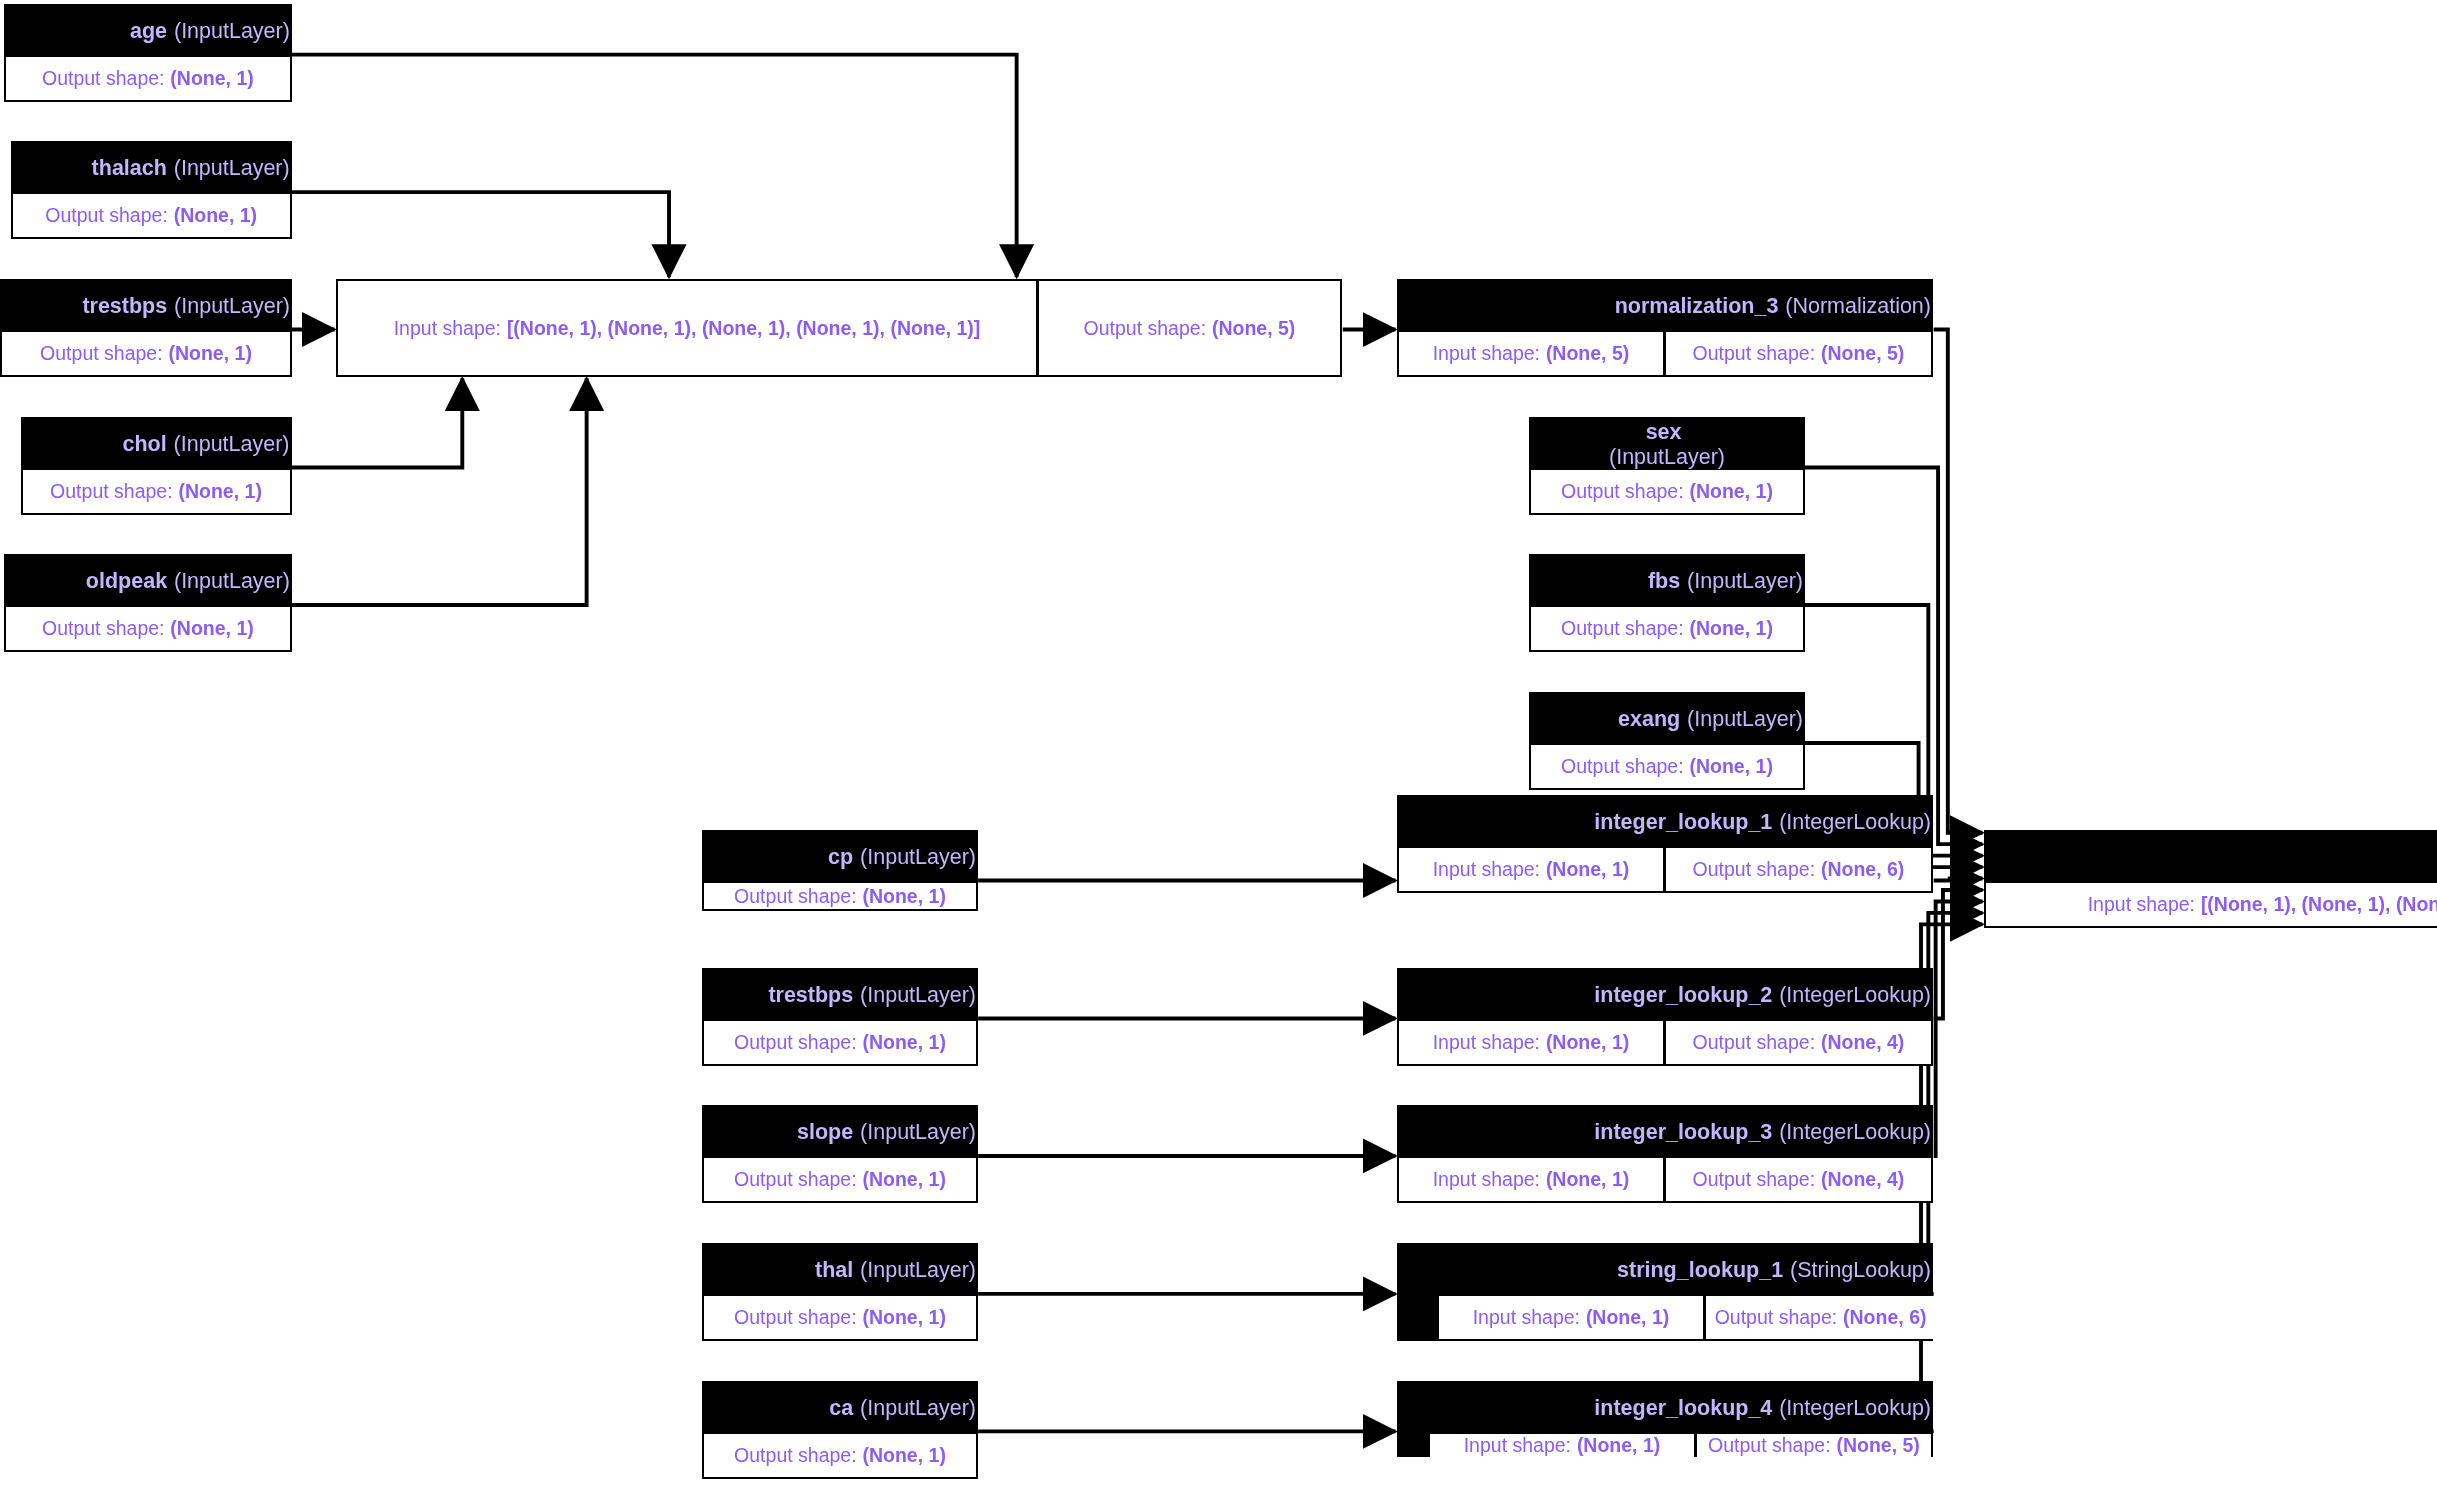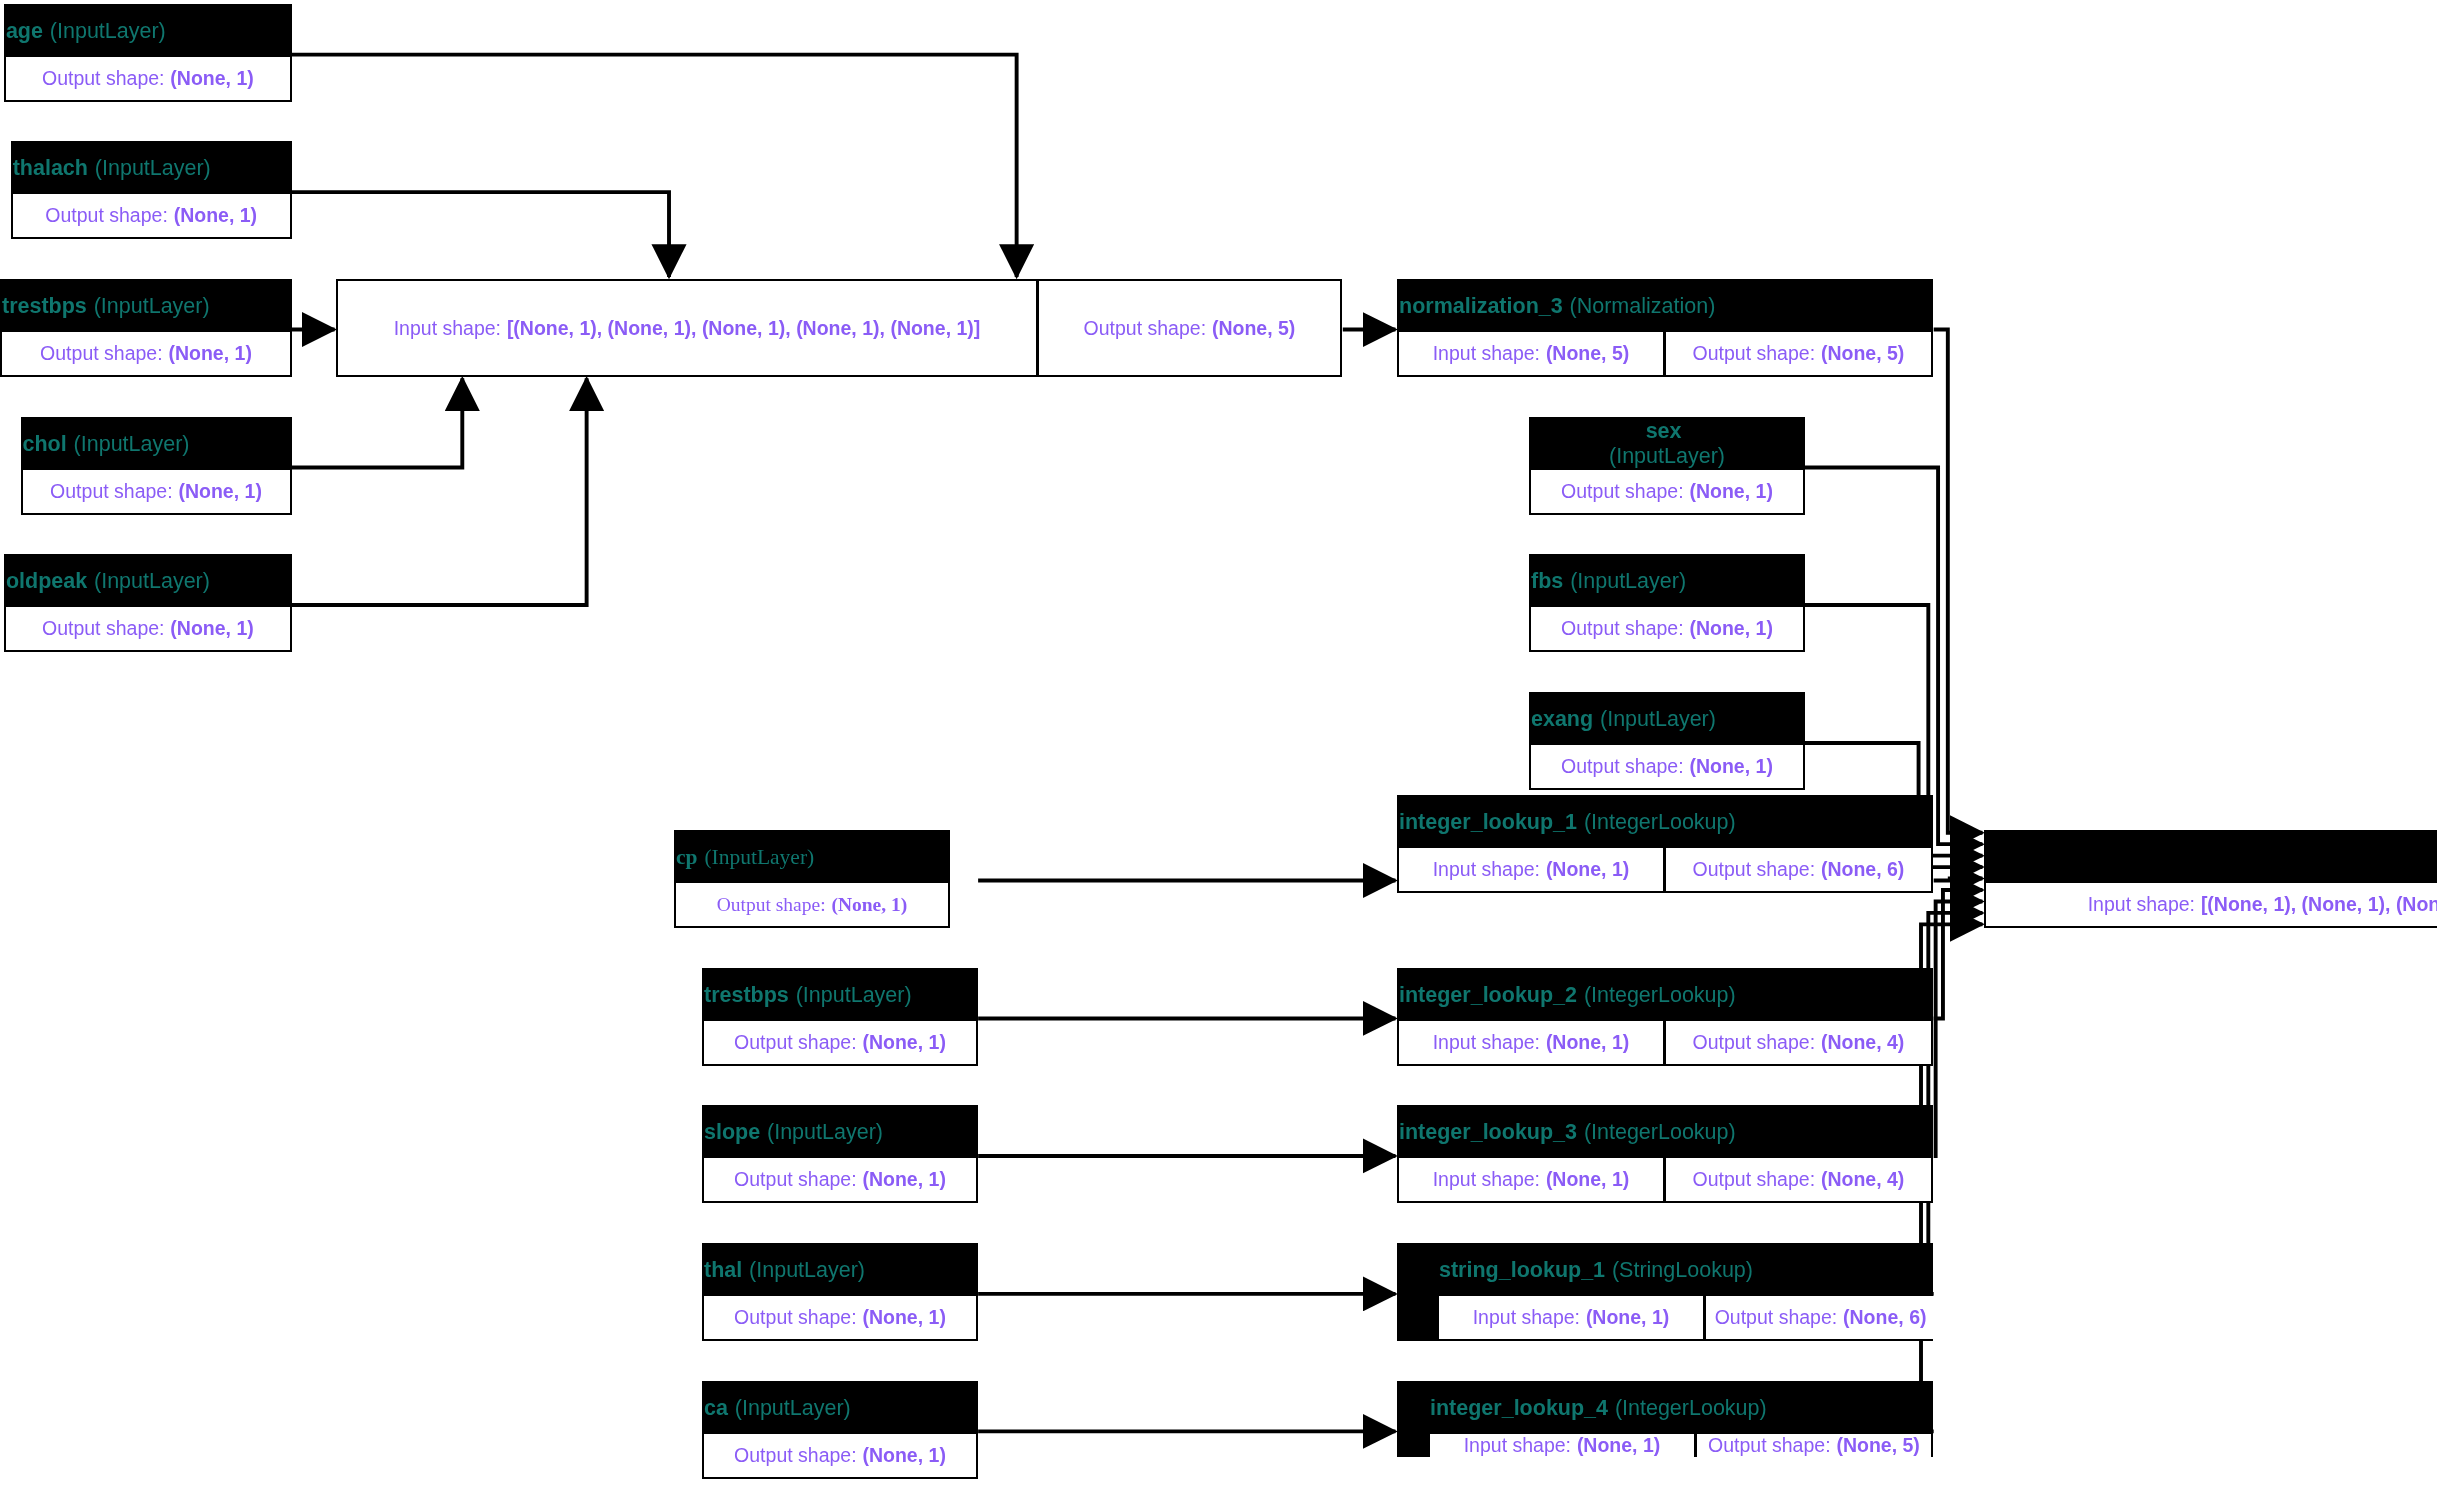--- a/index.html
+++ b/index.html
@@ -27,13 +27,13 @@
     flex-direction: column;
   }
   .node-title {
-    color: #0f766e;
+    color: #c4b5fd;
     background: #000000;
     text-align: center;
     white-space: nowrap;
     display: flex;
     align-items: center;
-    justify-content: flex-start;
+    justify-content: flex-end;
     font-size: 21.5px;
     letter-spacing: 0px;
     flex: 0 0 auto;

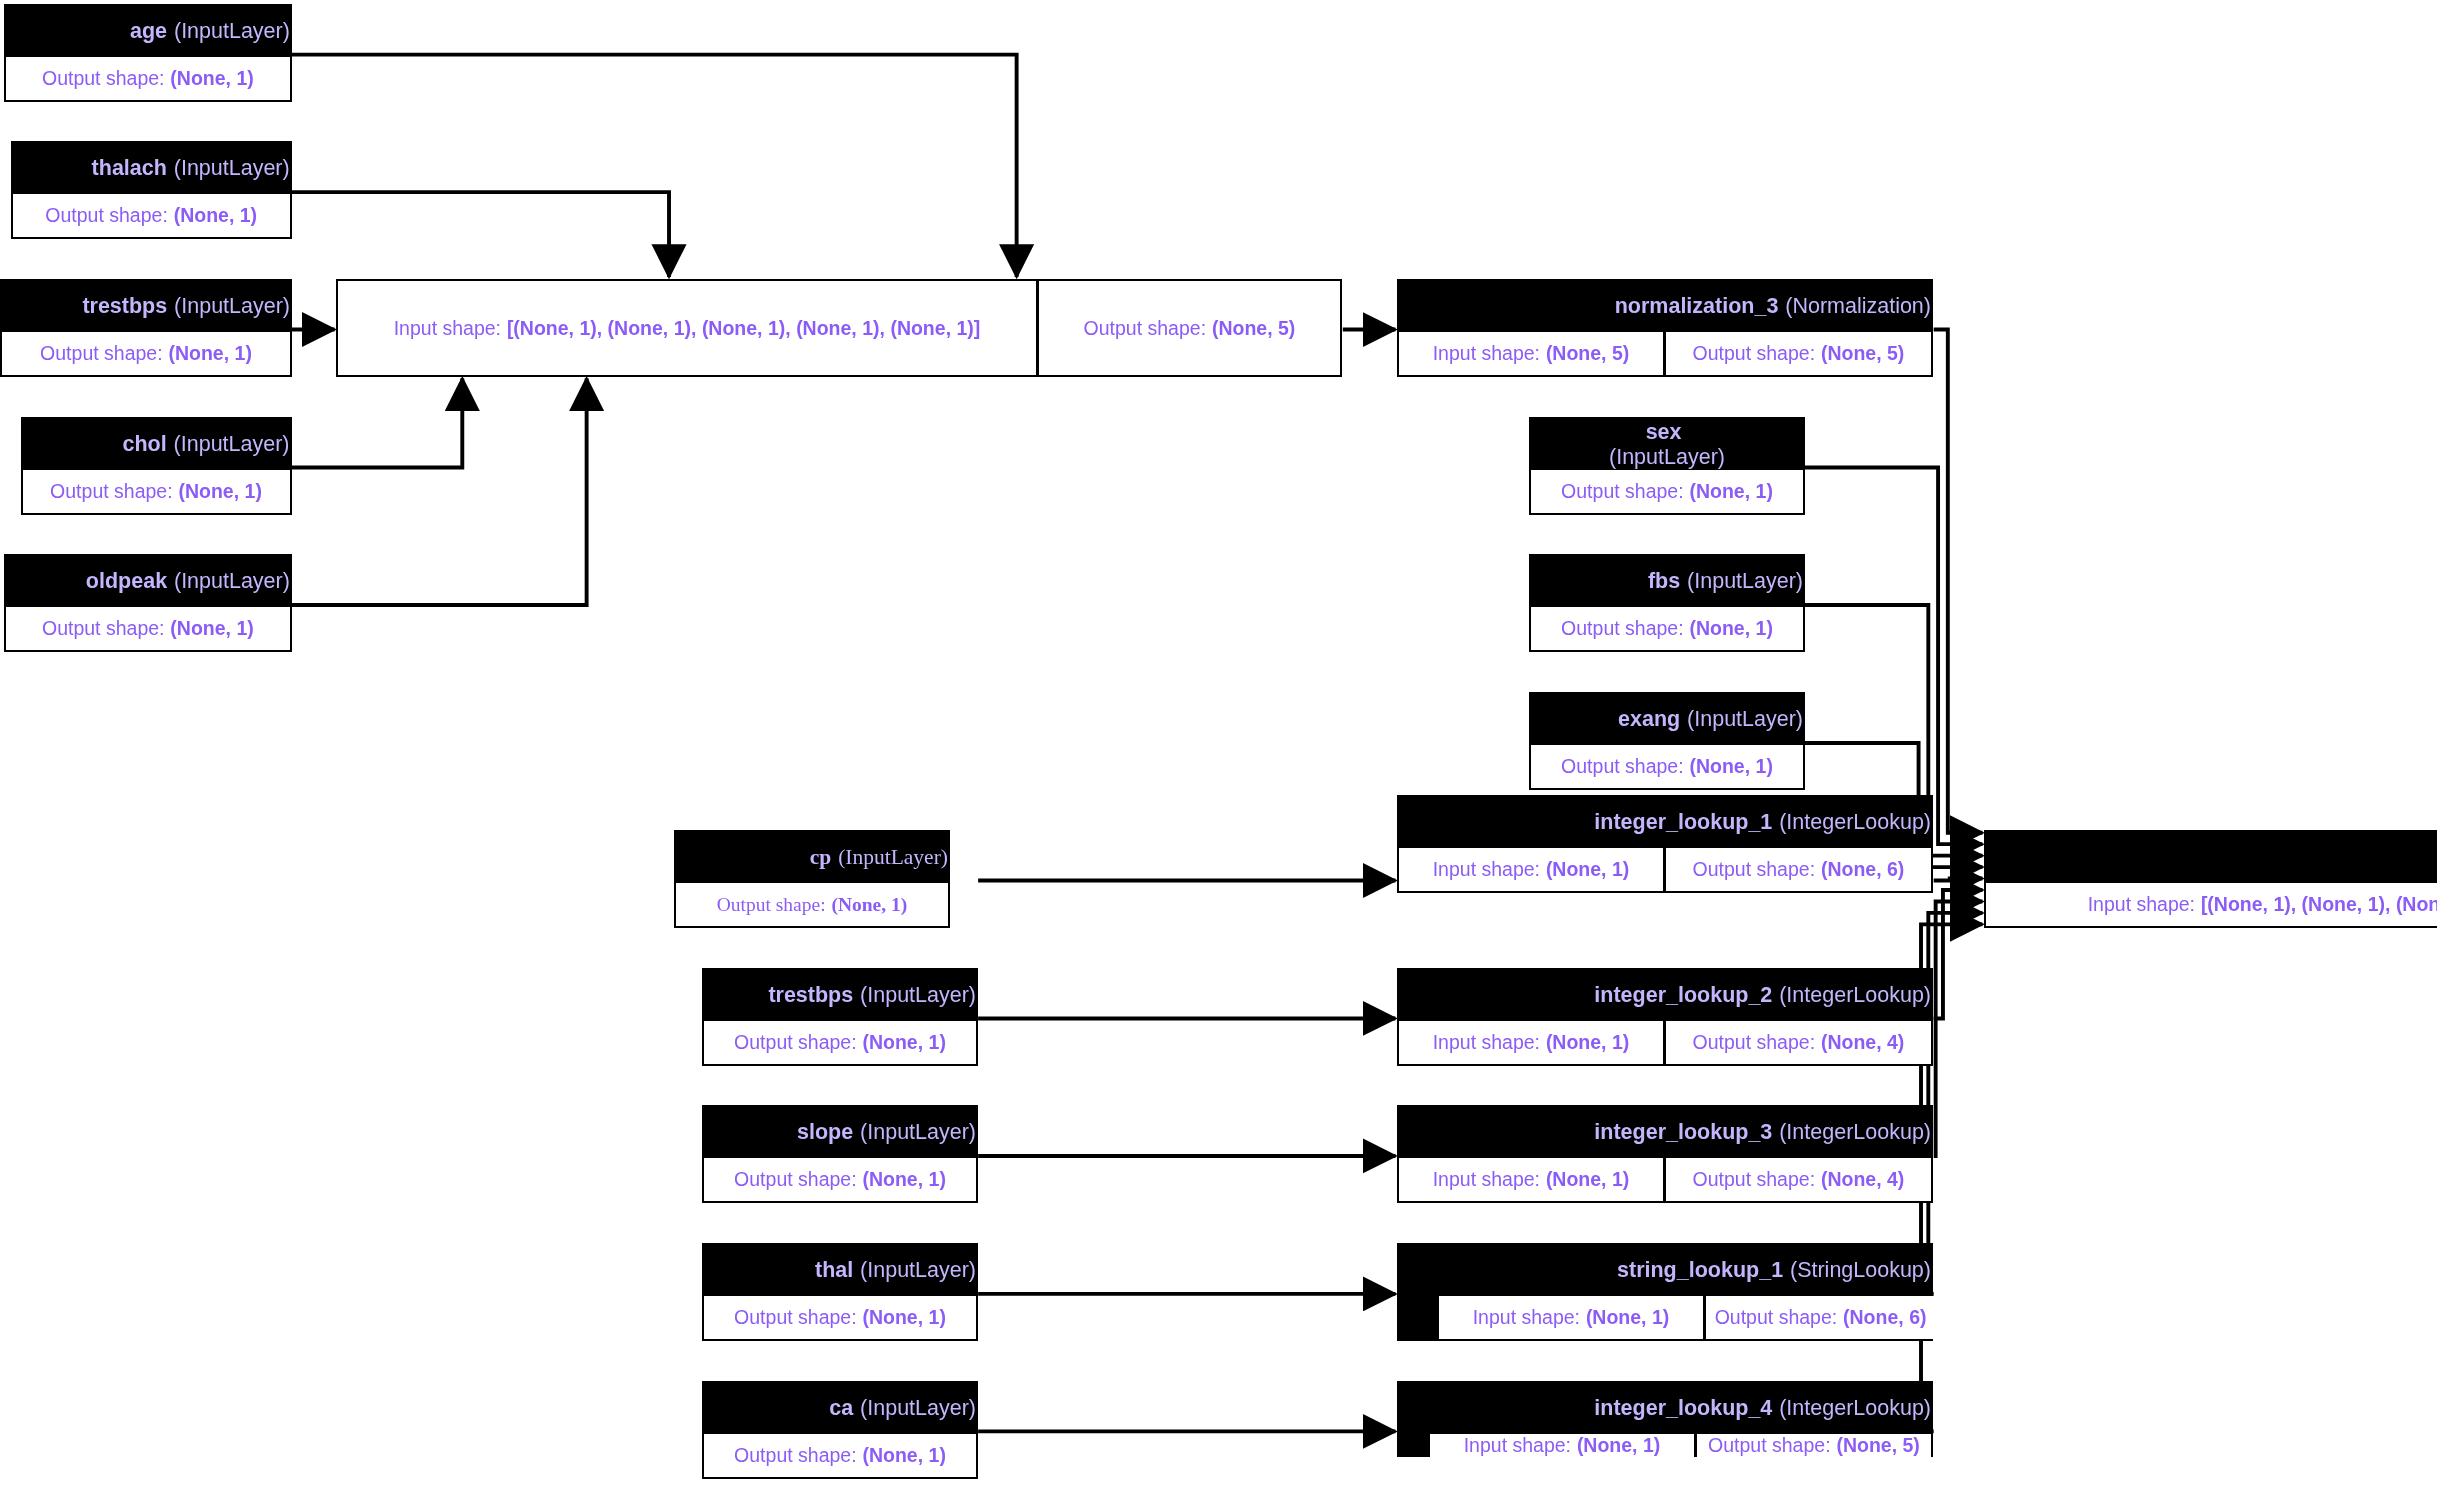--- a/index.html
+++ b/index.html
@@ -234,7 +234,7 @@
         </div>
       </div>
     </div>
-    <div class="node" style="left: 674px; top: 830px; width: 276px; height: 98px; font-family: Liberation Serif, serif;">
+    <div class="node" style="left: 702px; top: 830px; width: 276px; height: 81px;">
       <div class="node-title" style="height: 51px;">
         <b>cp</b>
         <span class="paren">(InputLayer)</span>

